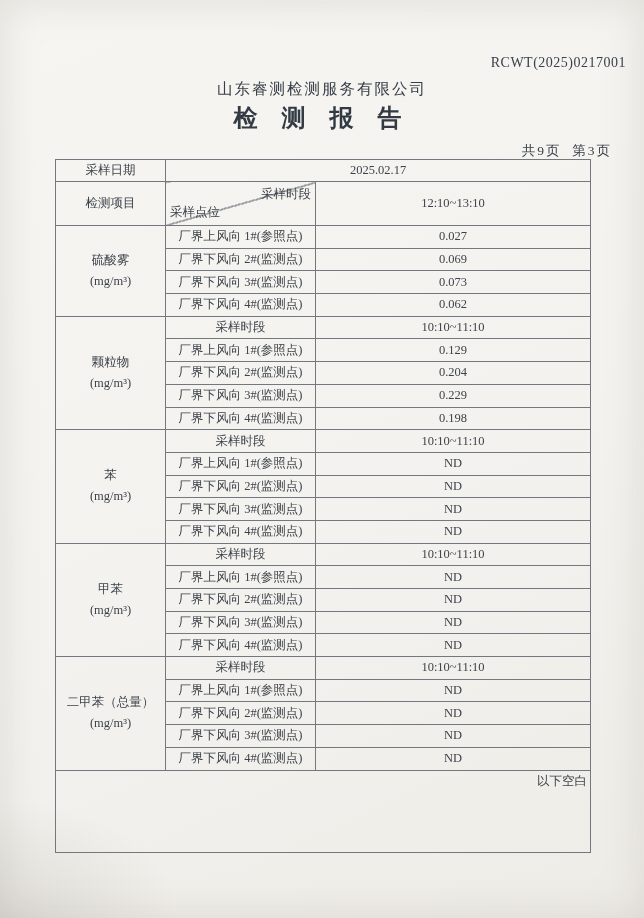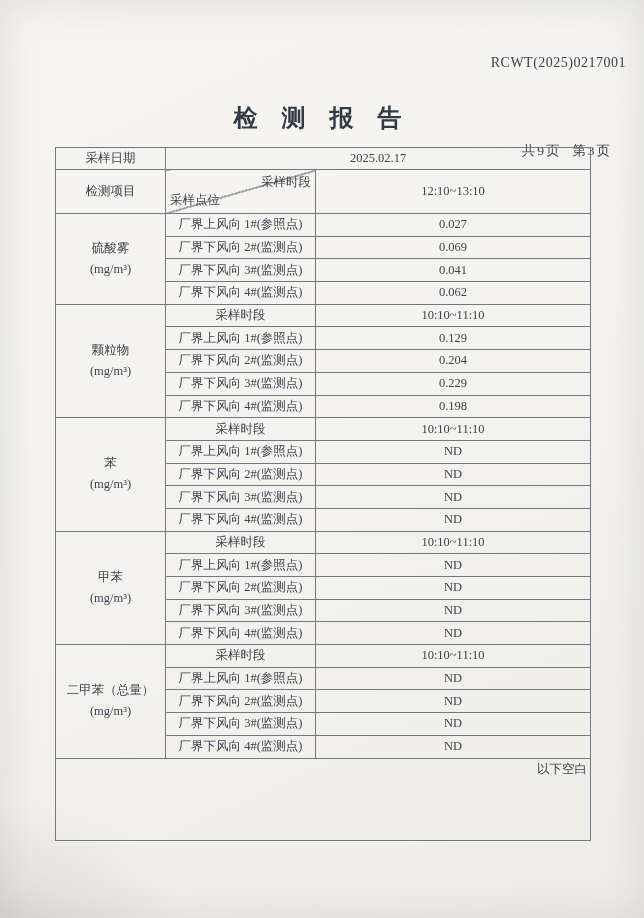--- a/index.html
+++ b/index.html
@@ -80,6 +80,7 @@
 
   <div class="report-no">RCWT(2025)0217001</div>
 
+  <div class="company">山东睿测检测服务有限公司</div>
 
   <div class="title">检 测 报 告</div>
 

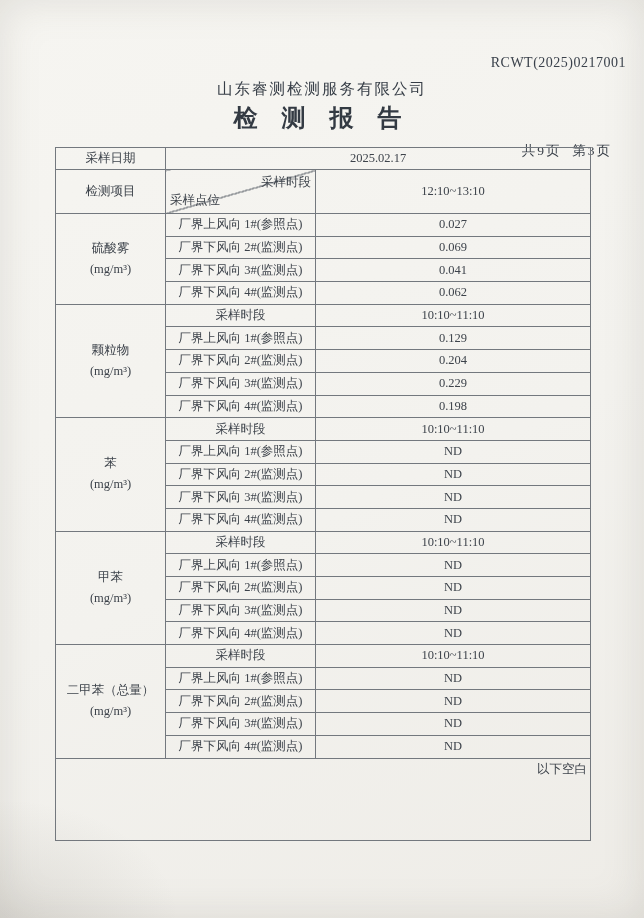--- a/index.html
+++ b/index.html
@@ -47,7 +47,7 @@
     font-size:13.5px;letter-spacing:2px;color:#373e47;white-space:pre;
   }
   table.results{
-    position:absolute;left:55px;top:147px;
+    position:absolute;left:55px;top:159px;
     width:535px;border-collapse:collapse;table-layout:fixed;padding-left:32px;
   }
   table.results td{

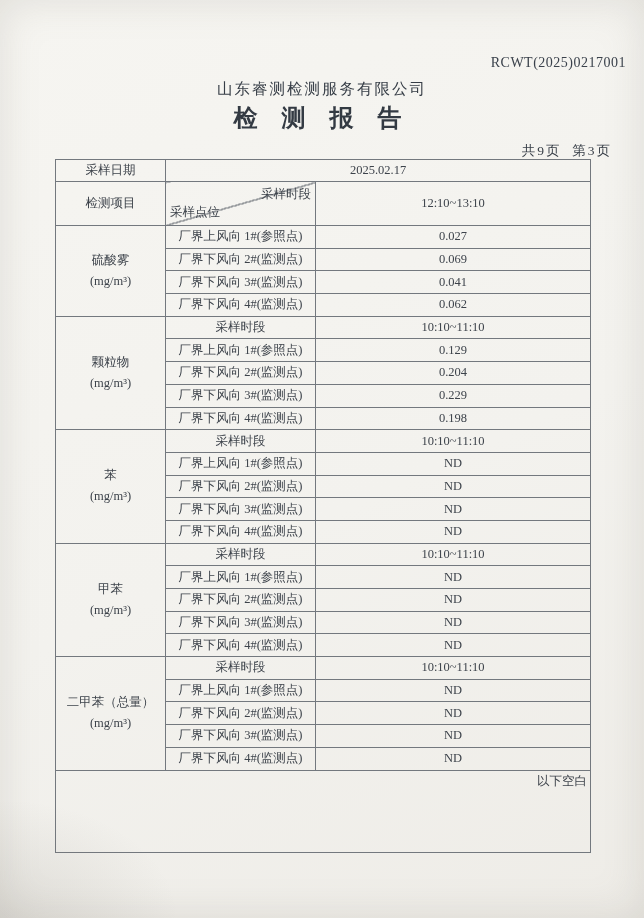--- a/index.html
+++ b/index.html
@@ -123,7 +123,7 @@
         </tr>
         <tr class="data-row">
           <td>厂界下风向 3#(监测点)</td>
-          <td>0.041</td>
+          <td>0.073</td>
         </tr>
         <tr class="data-row">
           <td>厂界下风向 4#(监测点)</td>

